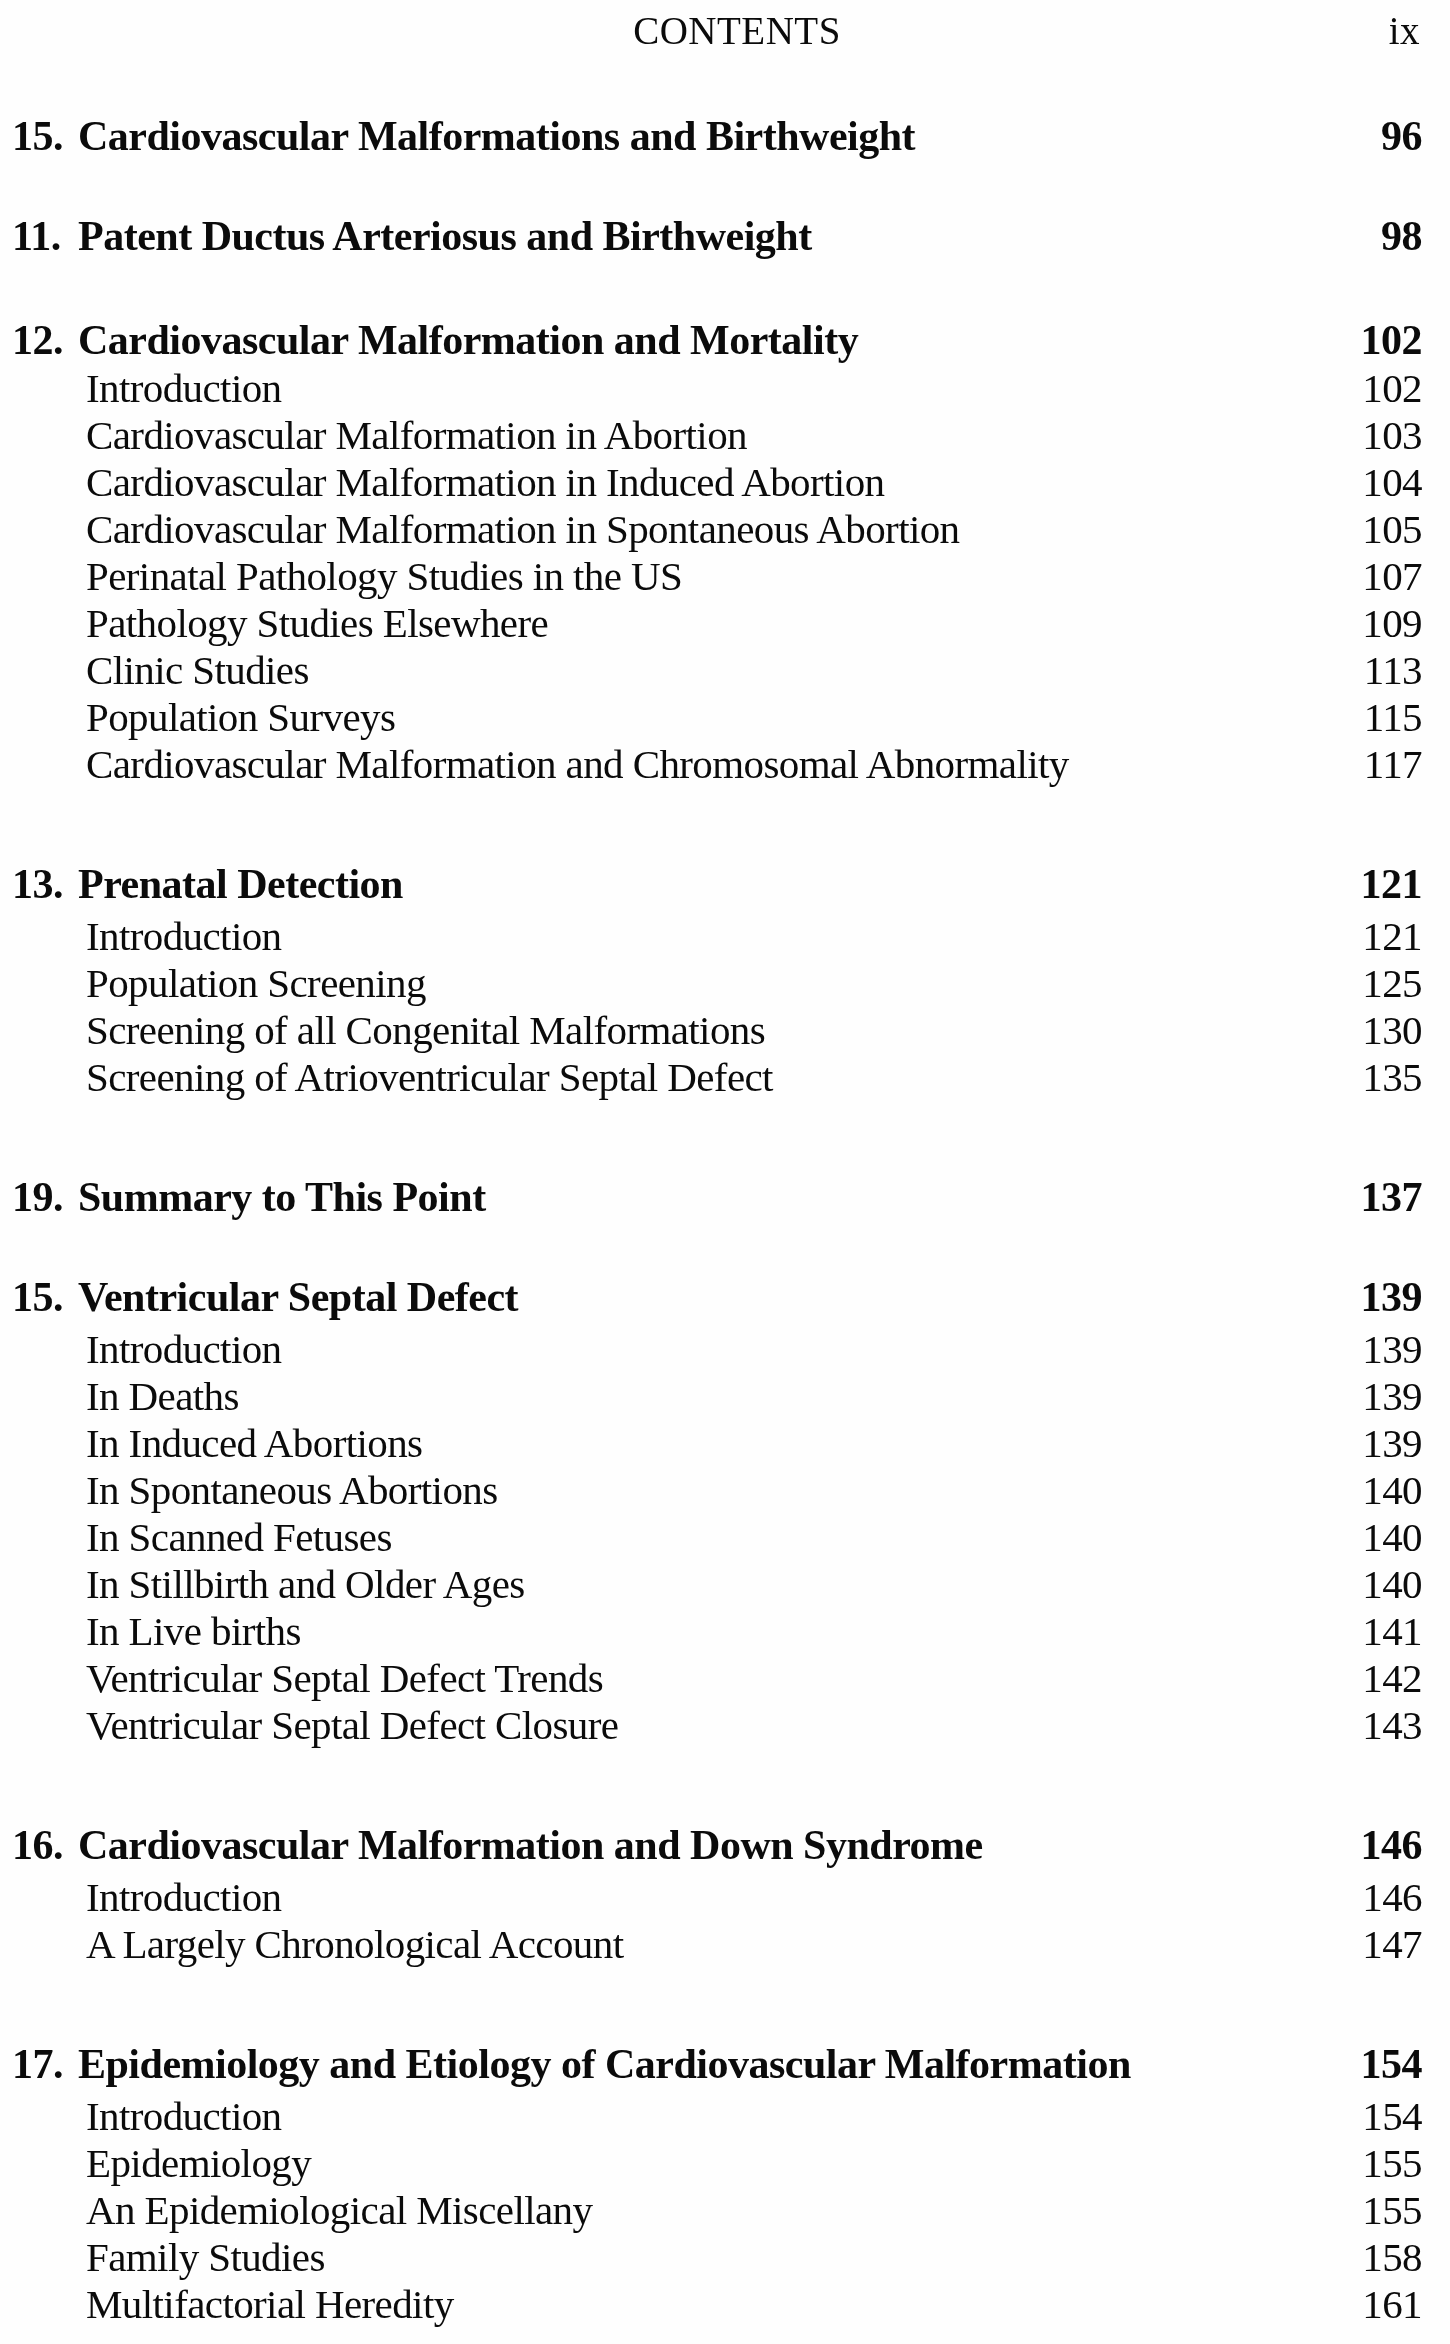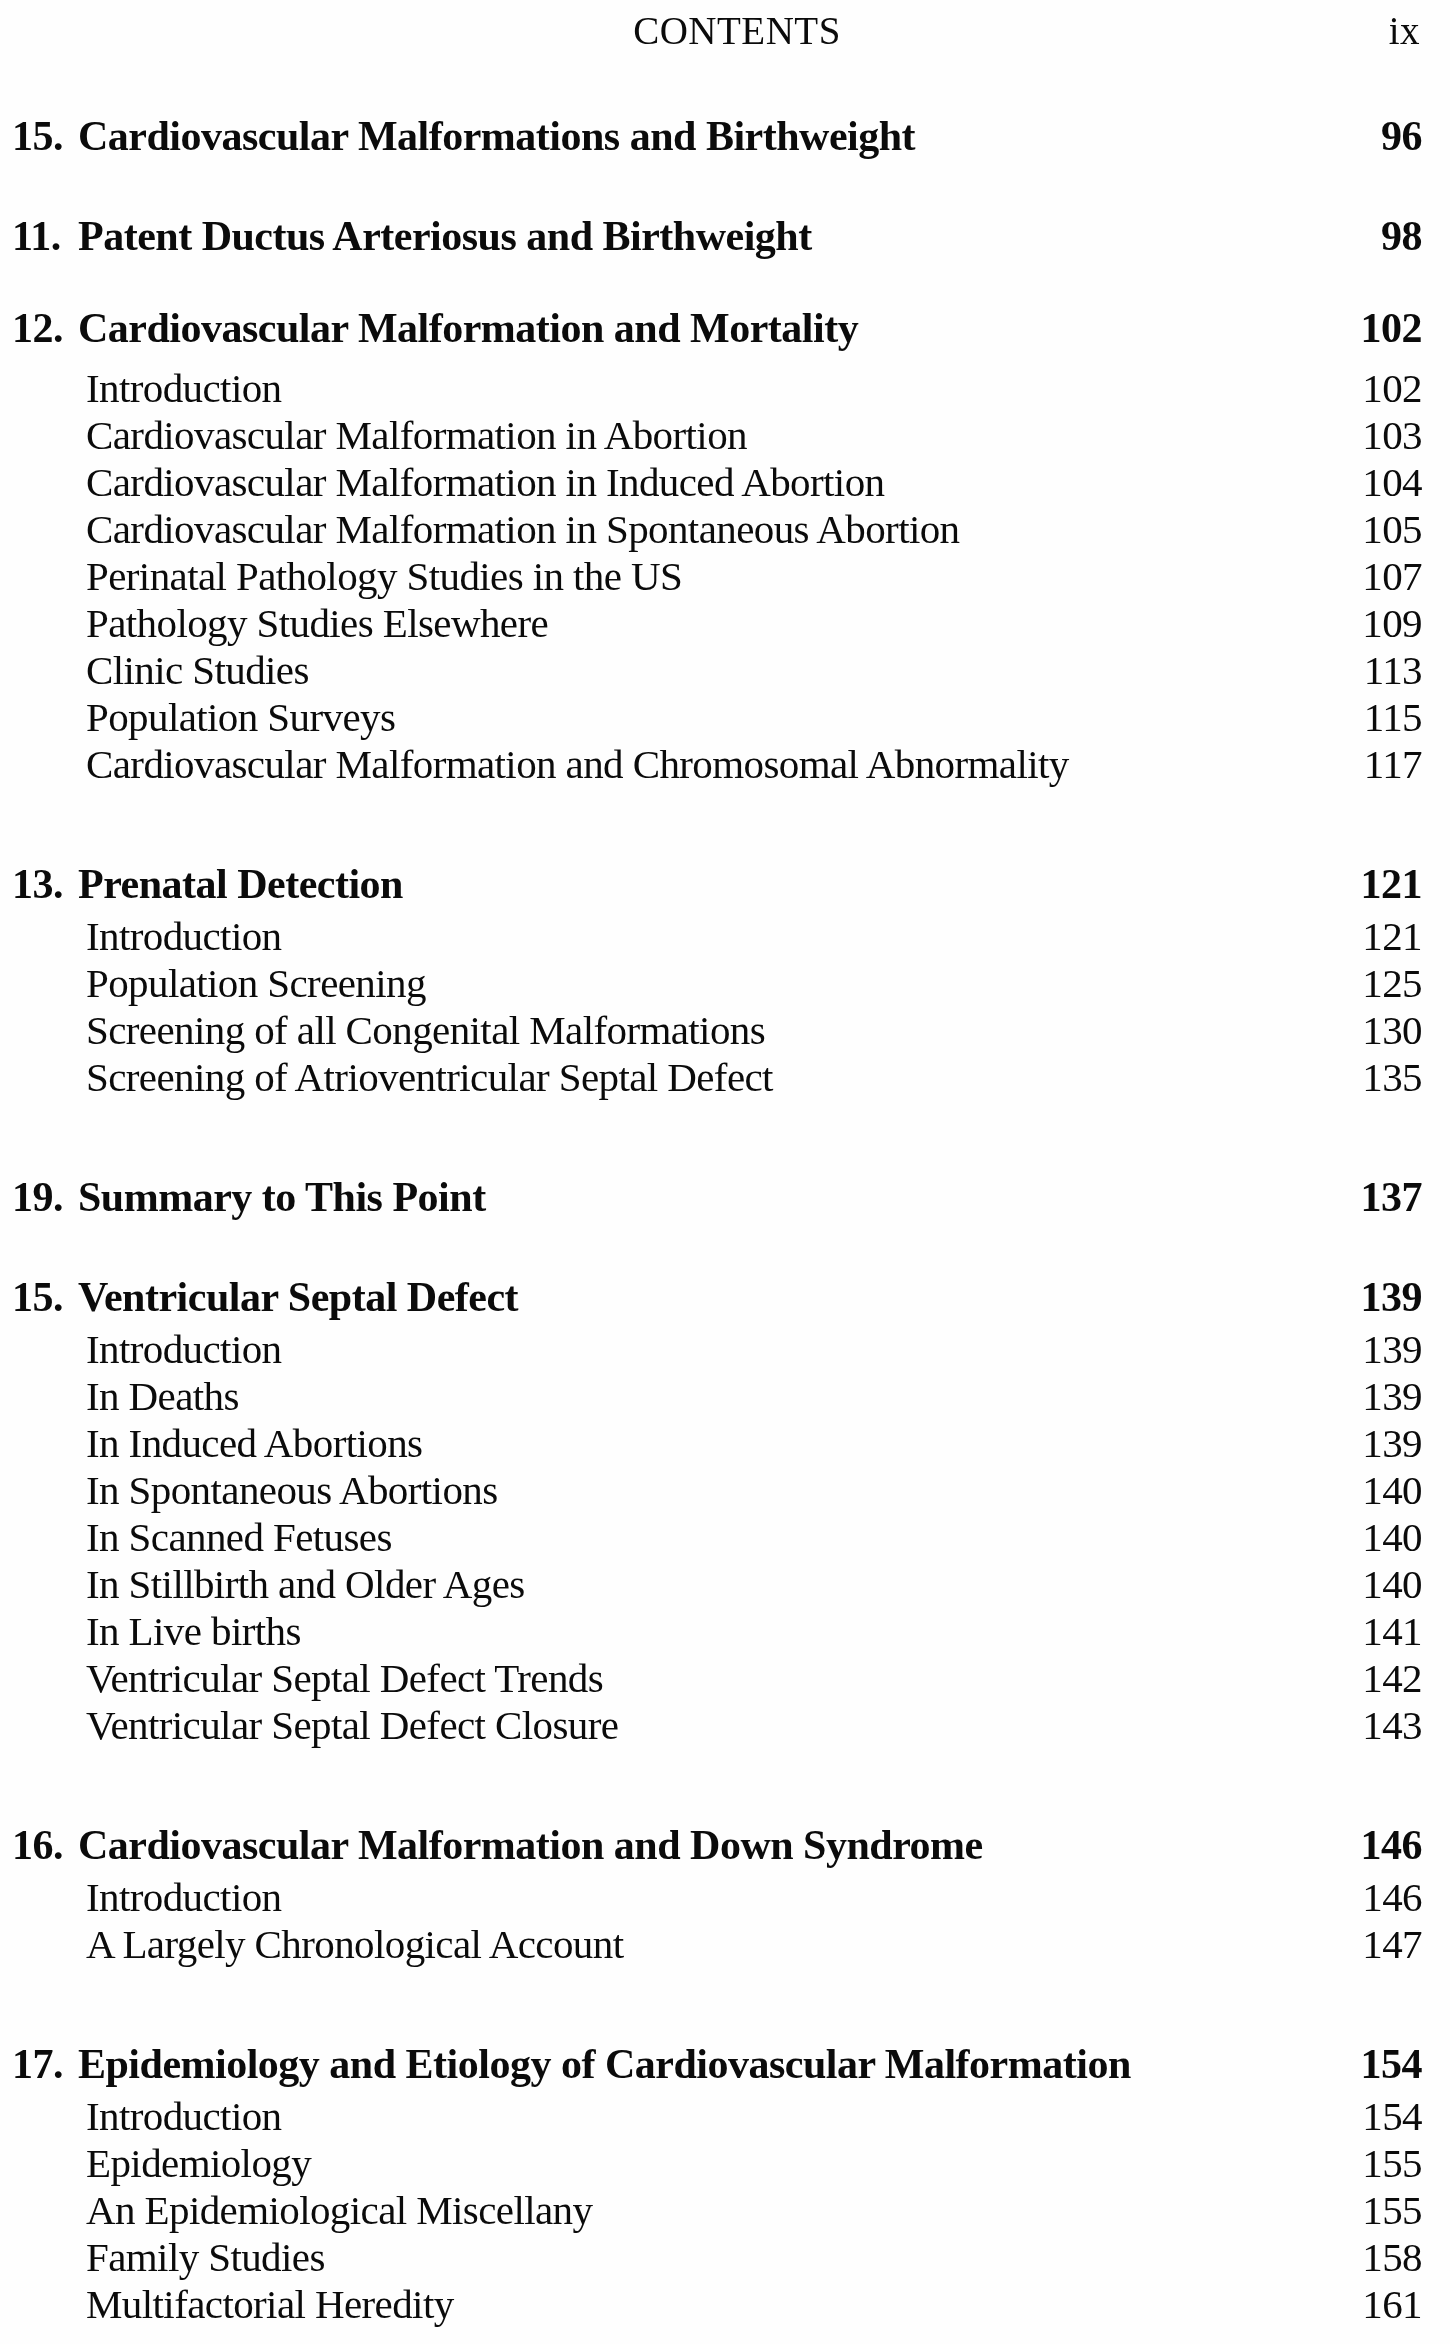--- a/index.html
+++ b/index.html
@@ -74,7 +74,7 @@
         <span class="title">Patent Ductus Arteriosus and Birthweight</span>
         <span class="pagenum">98</span>
       </div>
-      <div class="row chapter" style="top: 304px;">
+      <div class="row chapter" style="top: 316px;">
         <span class="num">12.</span>
         <span class="title">Cardiovascular Malformation and Mortality</span>
         <span class="pagenum">102</span>

